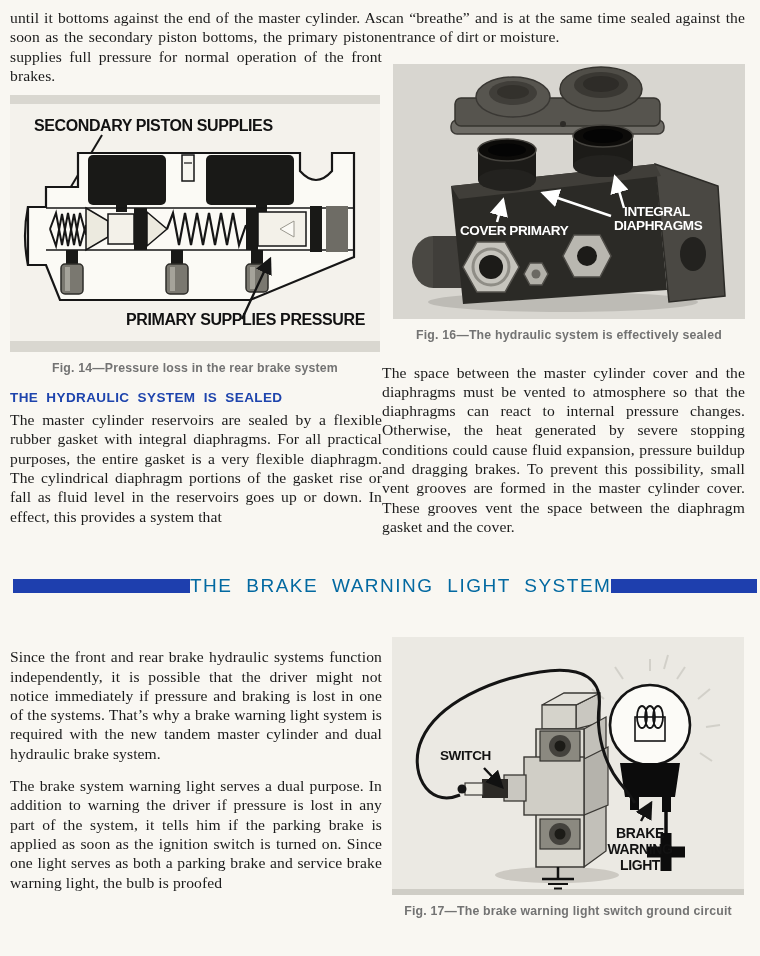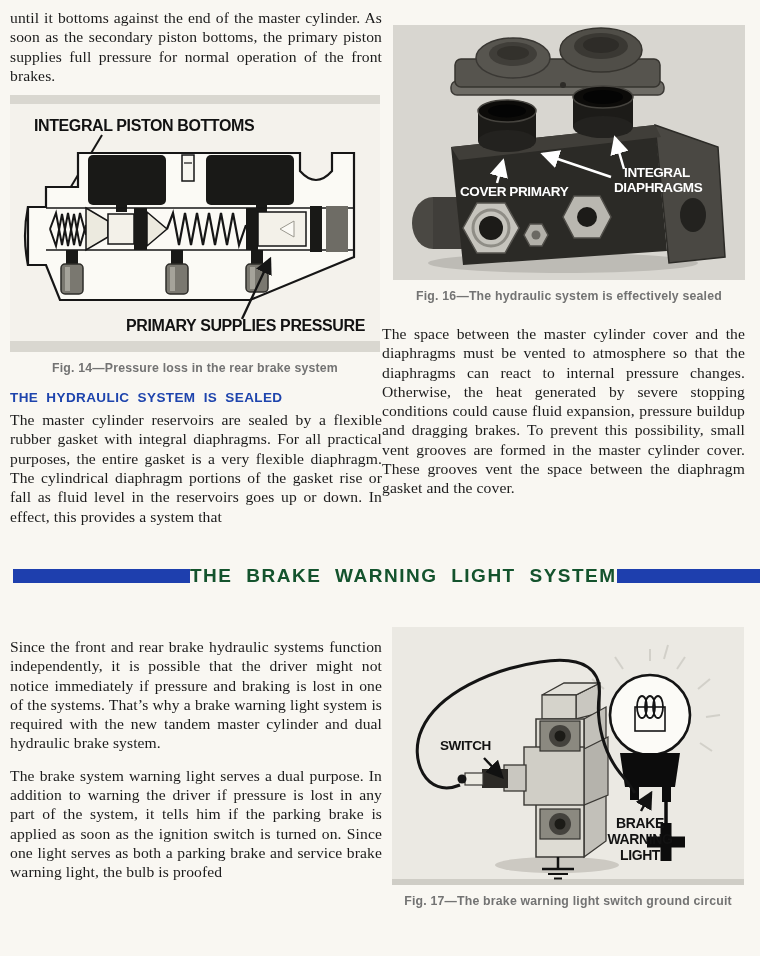--- a/index.html
+++ b/index.html
@@ -141,6 +141,7 @@
     </div>
 
     <div class="col-right">
+      <p class="body-text intro-right">can “breathe” and is at the same time sealed against the entrance of dirt or moisture.</p>
 
       <figure class="fig-panel fig16-panel" style="margin-block:17px 0; margin-inline:11px 0;">
         <svg width="352" height="255" viewBox="0 0 352 255">

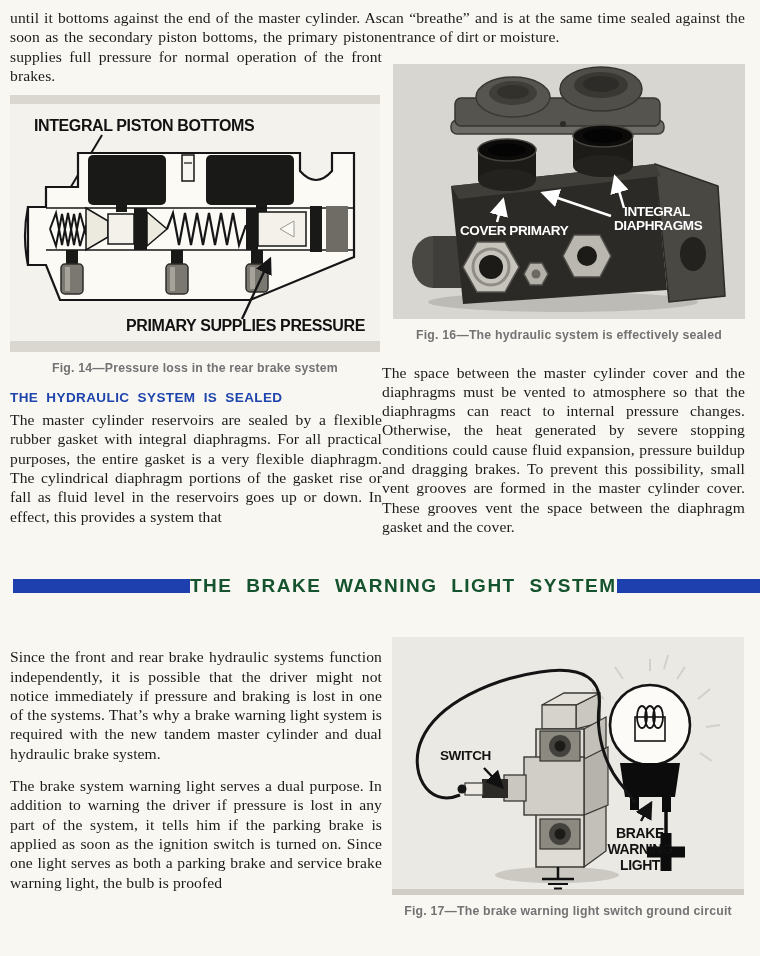--- a/index.html
+++ b/index.html
@@ -131,7 +131,7 @@
 
           <line x1="232" y1="224" x2="260" y2="164" stroke="#151515" stroke-width="2.3" marker-end="url(#ah15)"></line>
         </svg>
-        <div class="fig-label" style="left:24px; top:22px; font-size:16px;">INTEGRAL PISTON BOTTOMS</div>
+        <div class="fig-label" style="left:24px; top:22px; font-size:16px;">SECONDARY PISTON SUPPLIES</div>
         <div class="fig-label" style="left:116px; top:222px; font-size:16px;">PRIMARY SUPPLIES PRESSURE</div>
       </figure>
       <div class="fig-caption fig15-caption">Fig. 14—Pressure loss in the rear brake system</div>

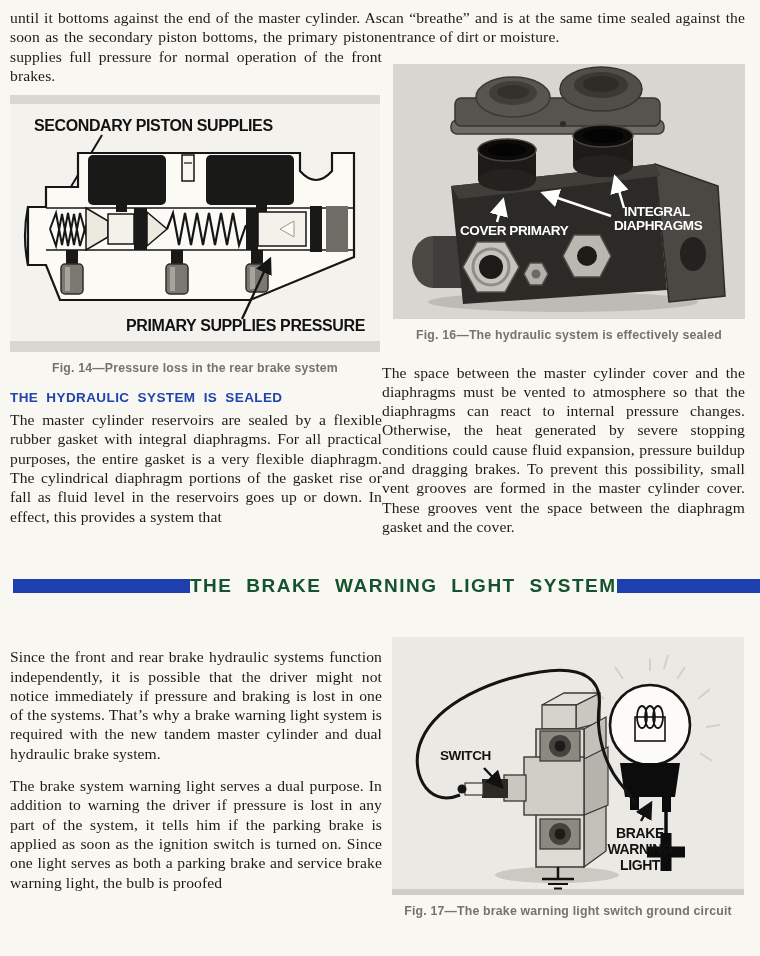--- a/index.html
+++ b/index.html
@@ -132,7 +132,7 @@
           <line x1="232" y1="224" x2="260" y2="164" stroke="#151515" stroke-width="2.3" marker-end="url(#ah15)"></line>
         </svg>
         <div class="fig-label" style="left:24px; top:22px; font-size:16px;">SECONDARY PISTON SUPPLIES</div>
-        <div class="fig-label" style="left:116px; top:222px; font-size:16px;">PRIMARY SUPPLIES PRESSURE</div>
+        <div class="fig-label" style="left:116px; top:216px; font-size:16px;">PRIMARY SUPPLIES PRESSURE</div>
       </figure>
       <div class="fig-caption fig15-caption">Fig. 14—Pressure loss in the rear brake system</div>
 

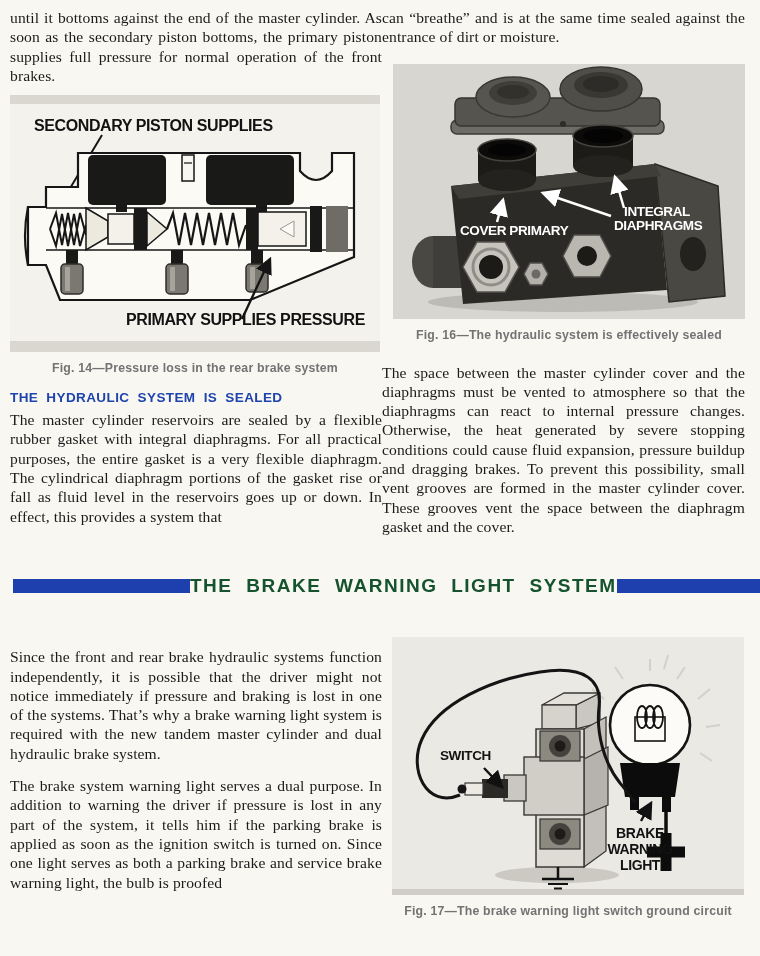--- a/index.html
+++ b/index.html
@@ -45,7 +45,7 @@
   .bar-right { width:146px; }
   .banner-title {
     flex:1; text-align:right; font-family:"Liberation Sans", sans-serif;
-    font-weight:700; font-size:19px; color:#14532d; letter-spacing:1.5px;
+    font-weight:400; font-size:19px; color:#0369a1; letter-spacing:1.5px;
     word-spacing:7px; white-space:nowrap;
   }
   .bottom-section { margin-top:40px; }

